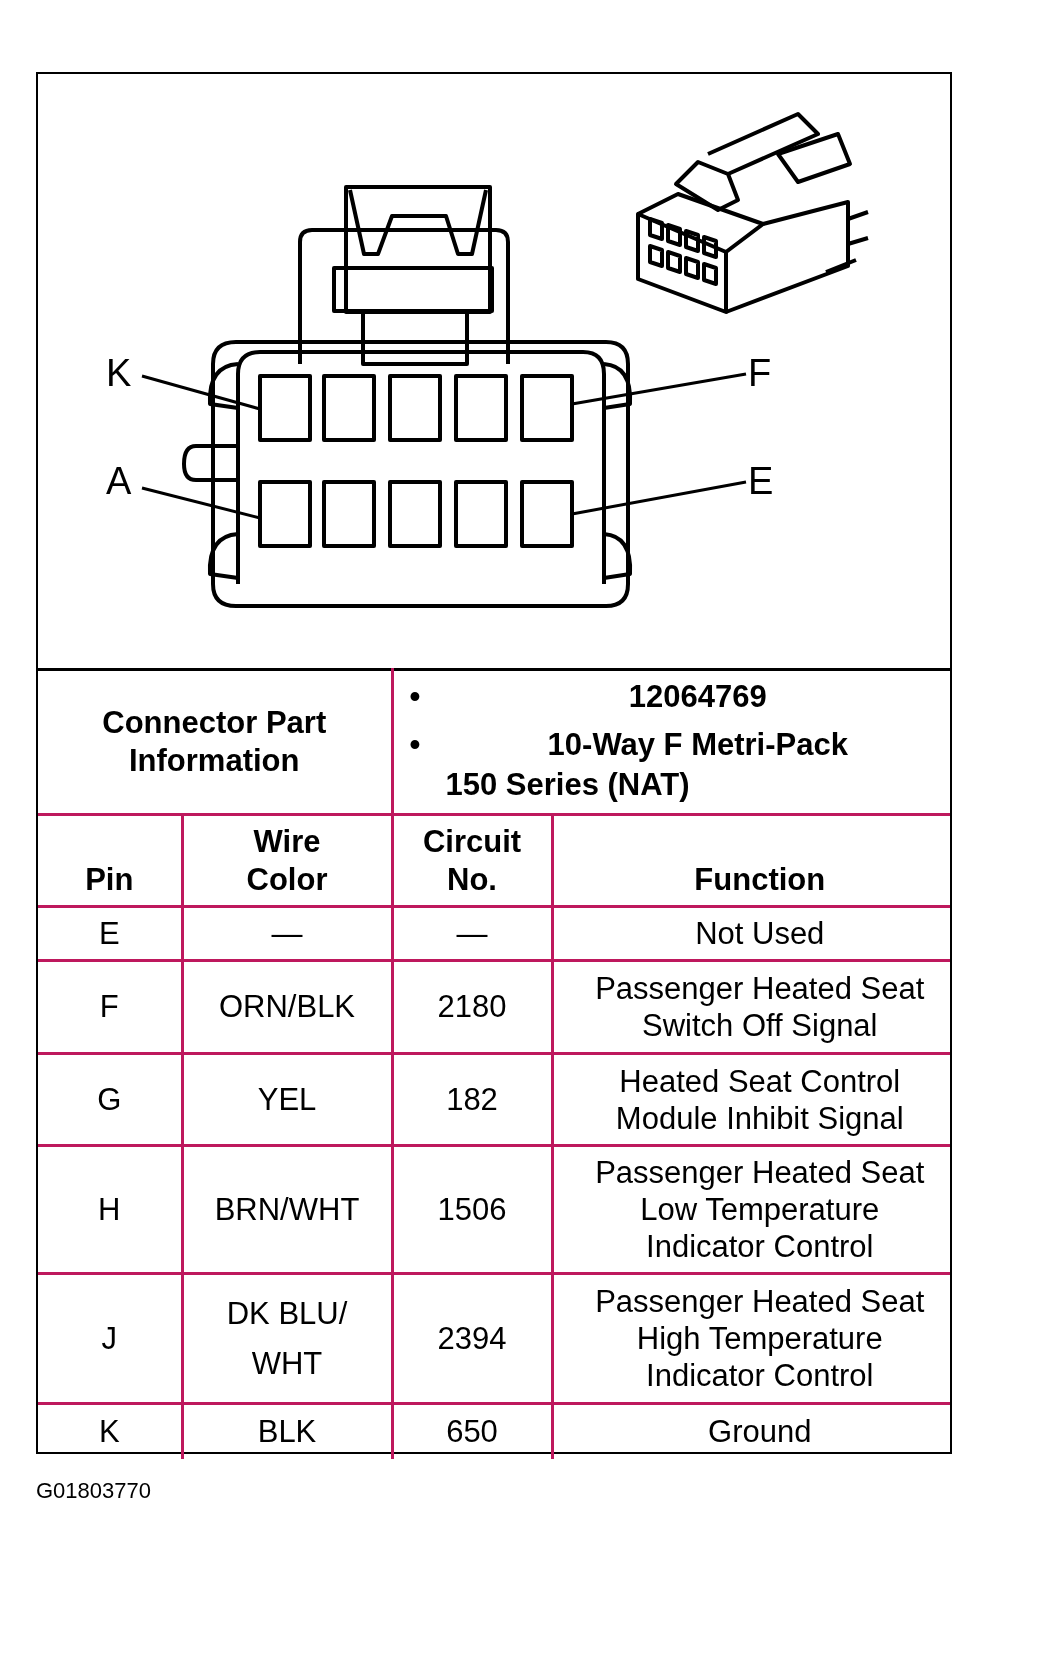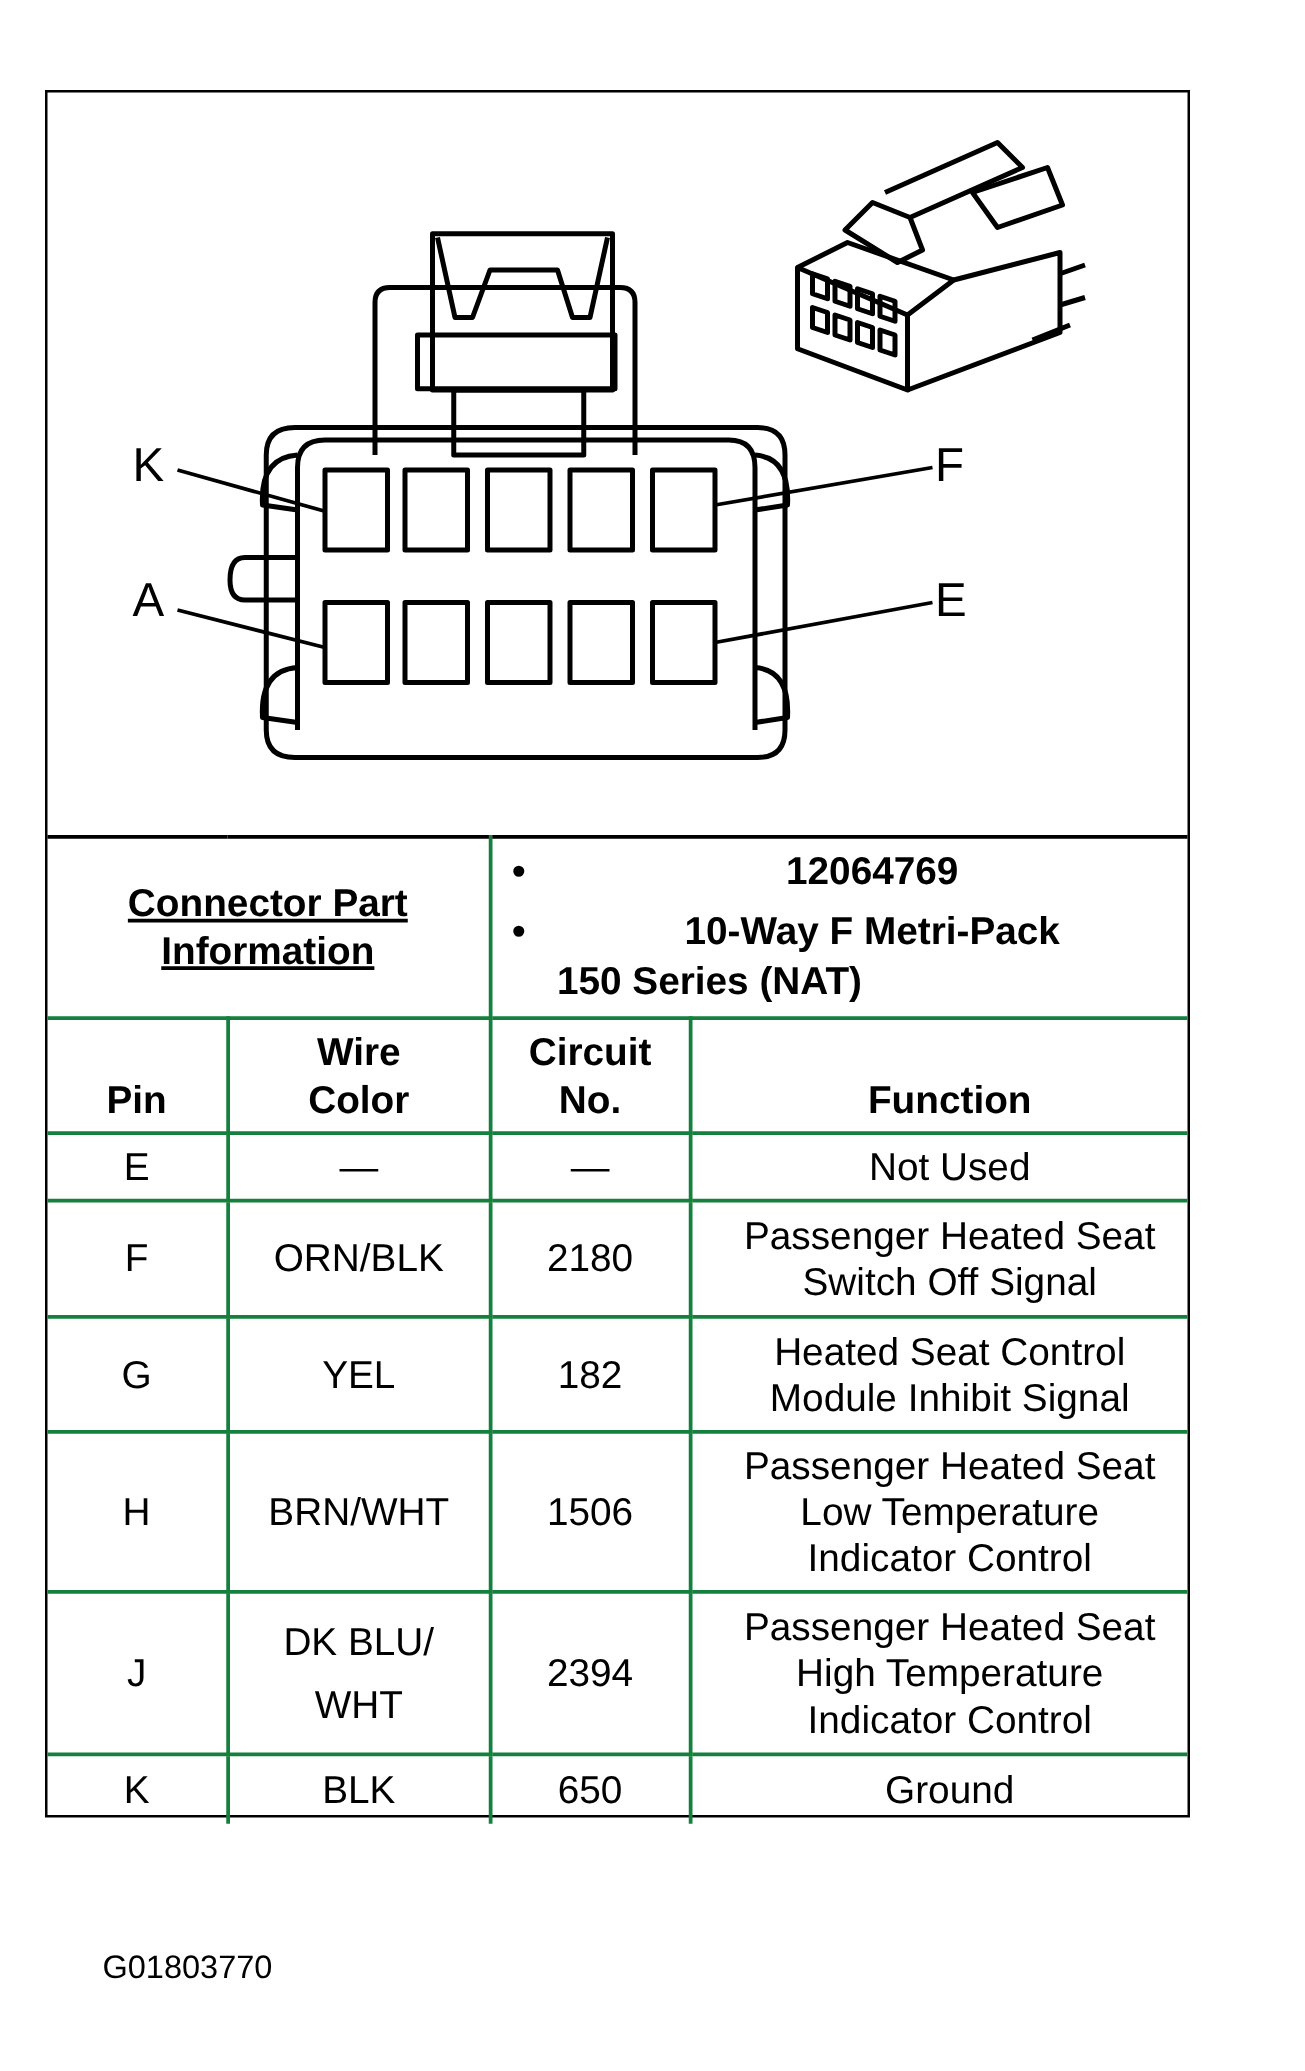--- a/index.html
+++ b/index.html
@@ -16,7 +16,7 @@
   table tr:last-child td { border-bottom:none; }
   .hdr td { font-weight:bold; font-size:31px; text-align:center; vertical-align:bottom; padding-bottom:6px; line-height:38px; }
   .hdr td.func { vertical-align:bottom; }
-  .info-label { font-weight:bold; font-size:31px; text-align:center; line-height:38px;text-decoration:underline; }
+  .info-label { font-weight:bold; font-size:31px; text-align:center; line-height:38px; }
   .info-list { font-weight:bold; font-size:31px; line-height:40px; padding:6px 0 8px 52px !important; }
   .info-list .li { position:relative;text-align:center; }
   .info-list .li::before { content:"\2022"; position:absolute; left:-36px; top:0; }

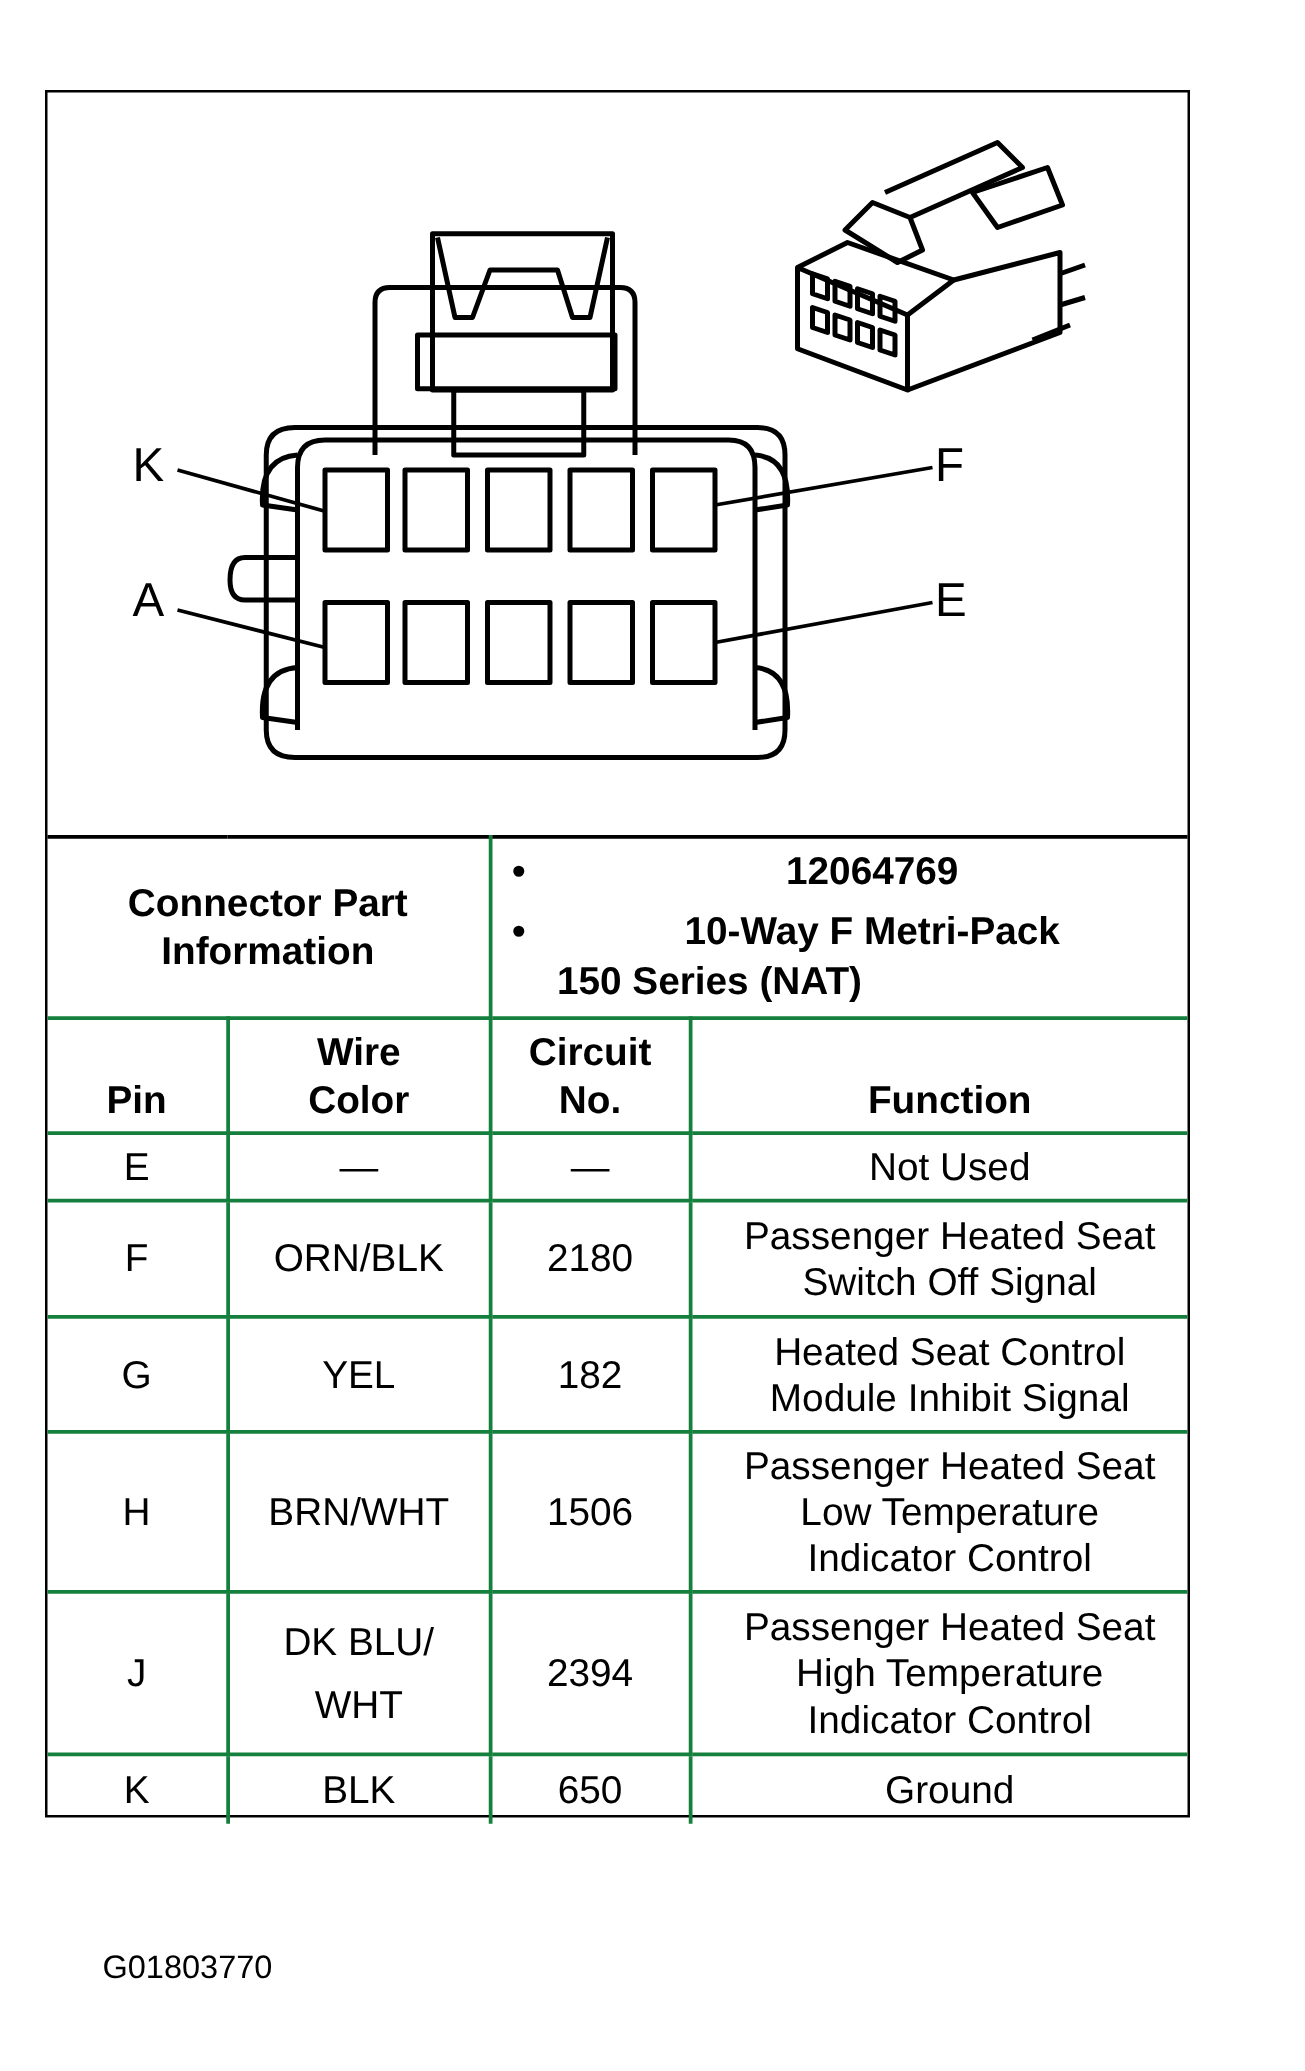--- a/index.html
+++ b/index.html
@@ -9,7 +9,7 @@
   .diagram svg { position:absolute; left:0; top:0; }
   .pinlabel { position:absolute; font-size:38px; font-weight:normal; }
   table { position:absolute; left:0; top:594px; width:912px; border-collapse:collapse; table-layout:fixed; }
-  td { border:3px solid #15803d; padding:0; vertical-align:middle; }
+  td { border:3px solid #be185d; padding:0; vertical-align:middle; }
   table tr:first-child td { border-top:3px solid #000; }
   table td:first-child { border-left:none; }
   table td:last-child { border-right:none;padding-left:16px; }

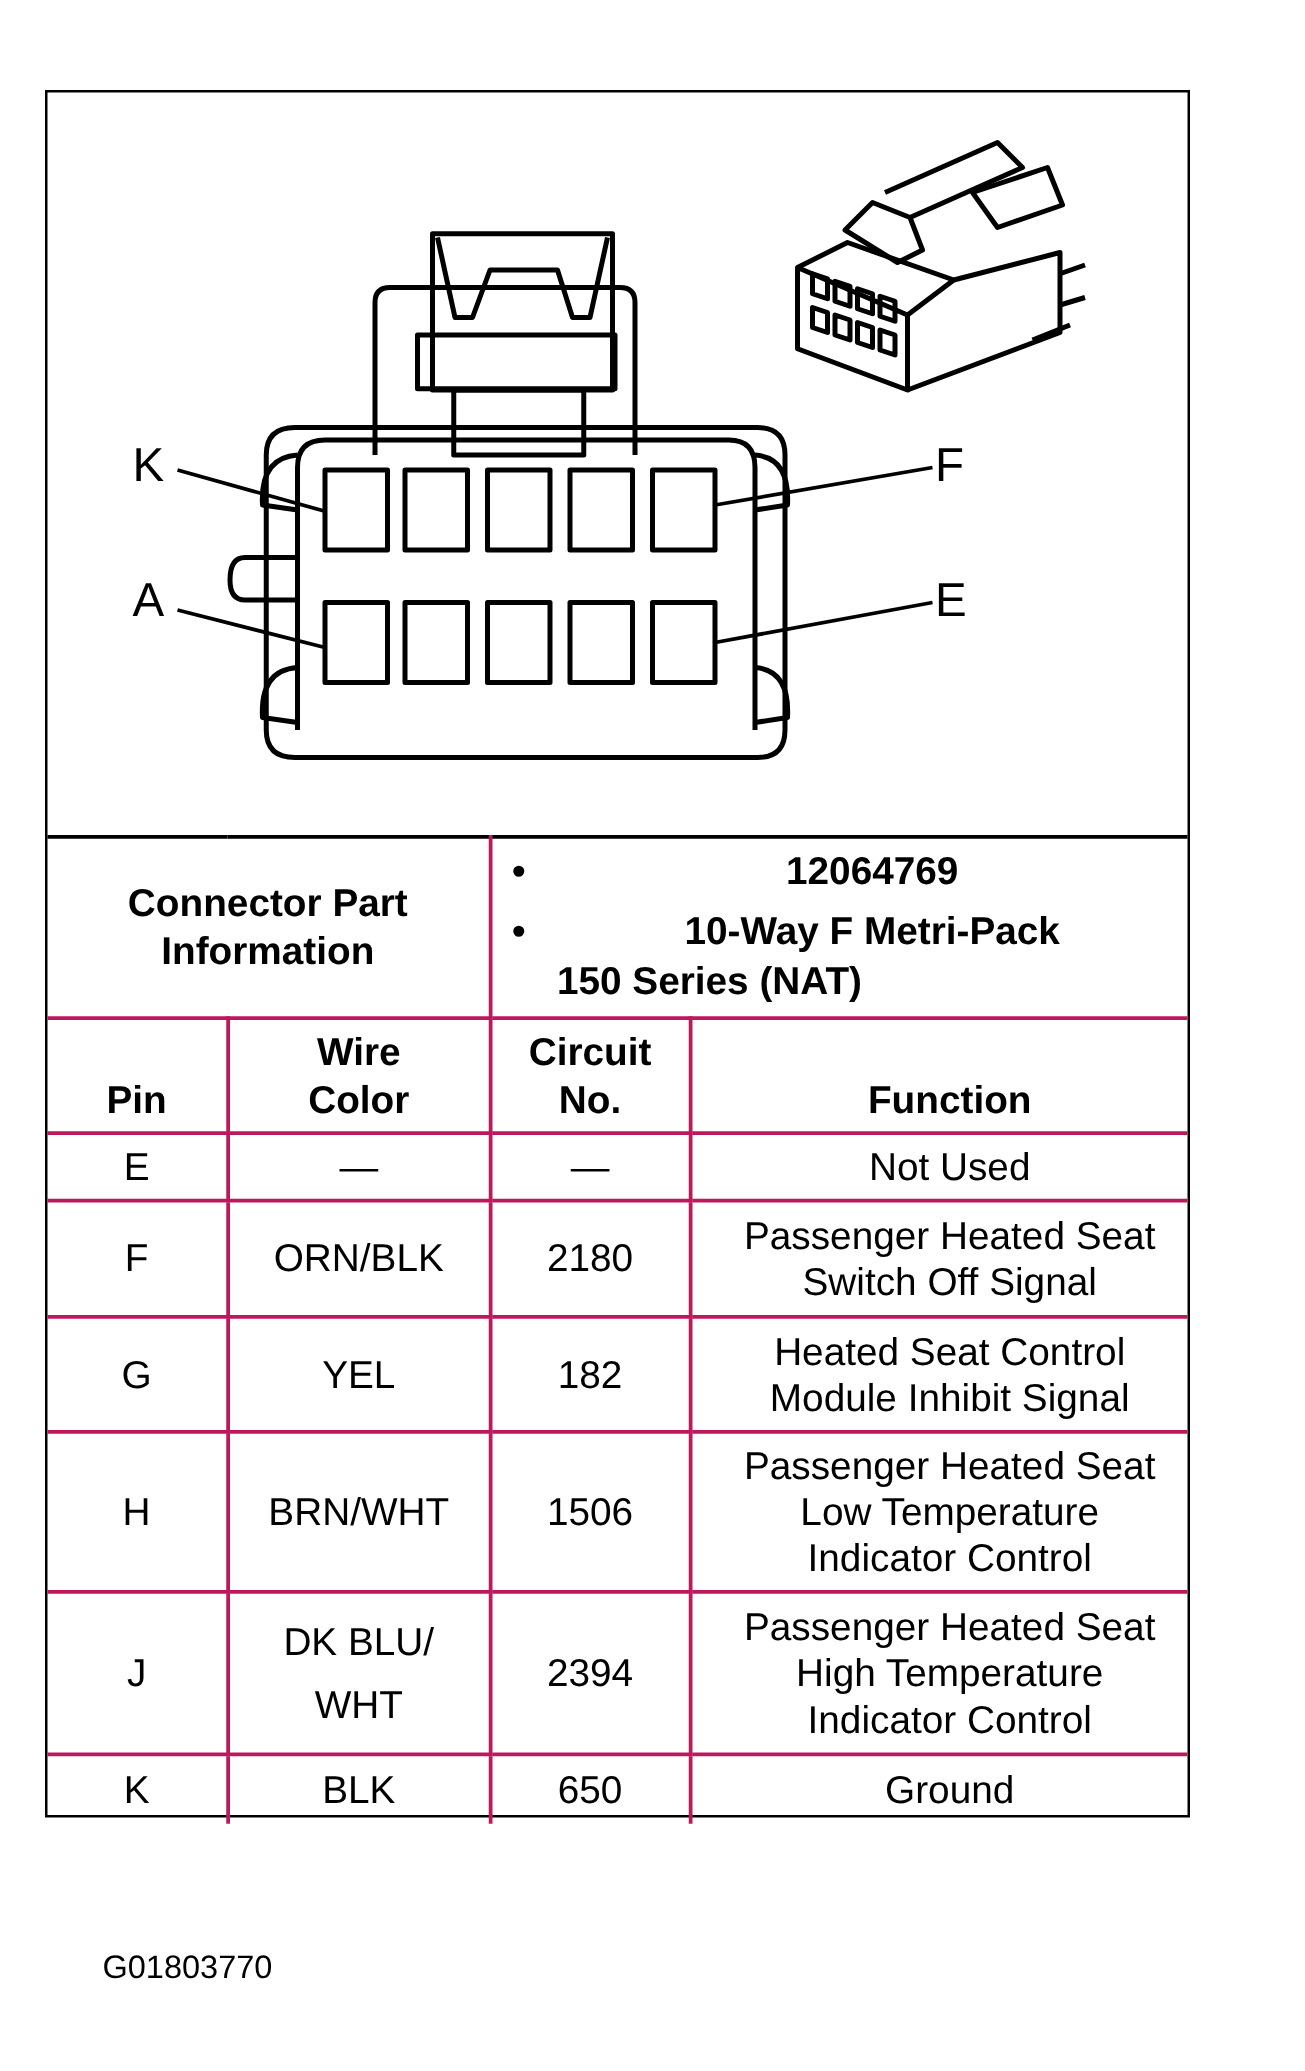--- a/index.html
+++ b/index.html
@@ -22,7 +22,7 @@
   .info-list .li::before { content:"\2022"; position:absolute; left:-36px; top:0; }
   .c { text-align:center; font-size:31px; line-height:38px; }
   .f { text-align:center; font-size:31px; line-height:37px; padding-left:16px !important; }
-  .footer { position:absolute; left:36px; top:1558px; font-size:26px;margin-left:46px; }
+  .footer { position:absolute; left:36px; top:1478px; font-size:22px; }
 </style>
 </head>
 <body>

